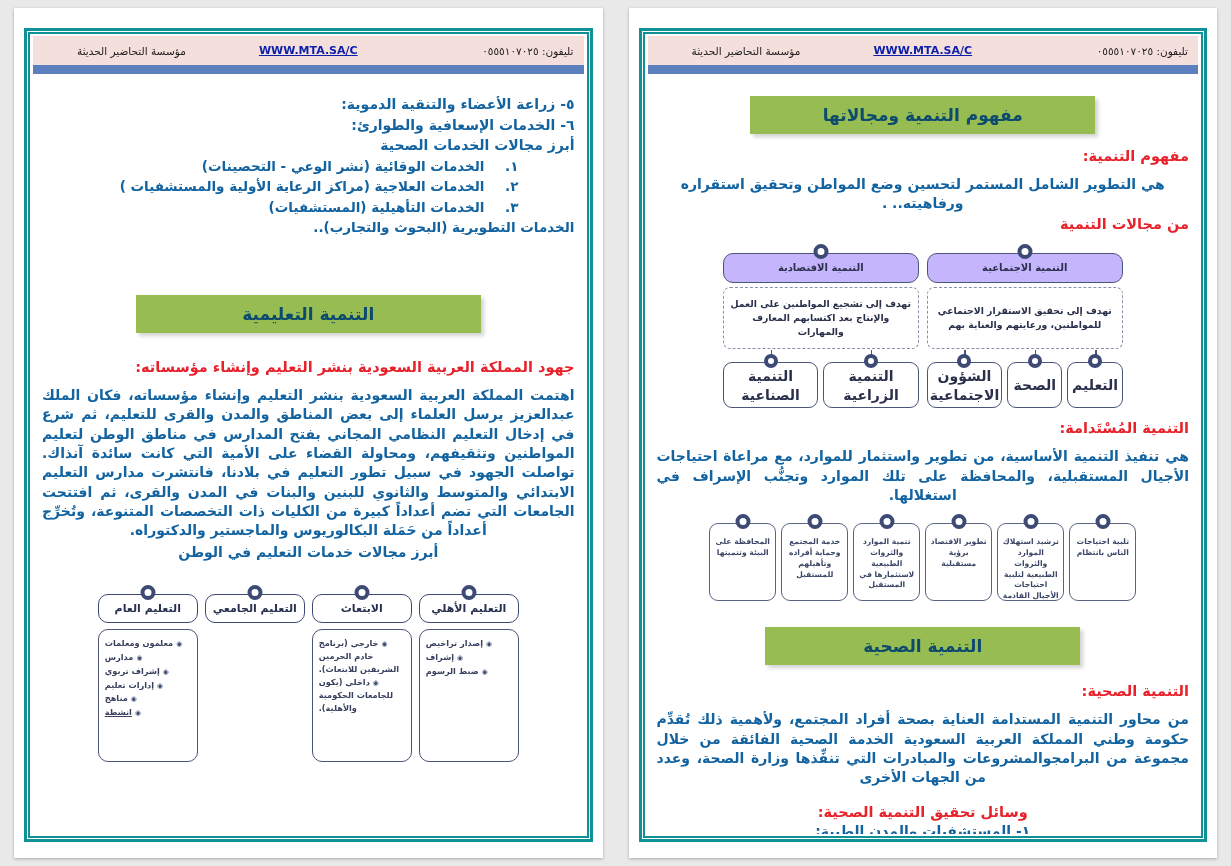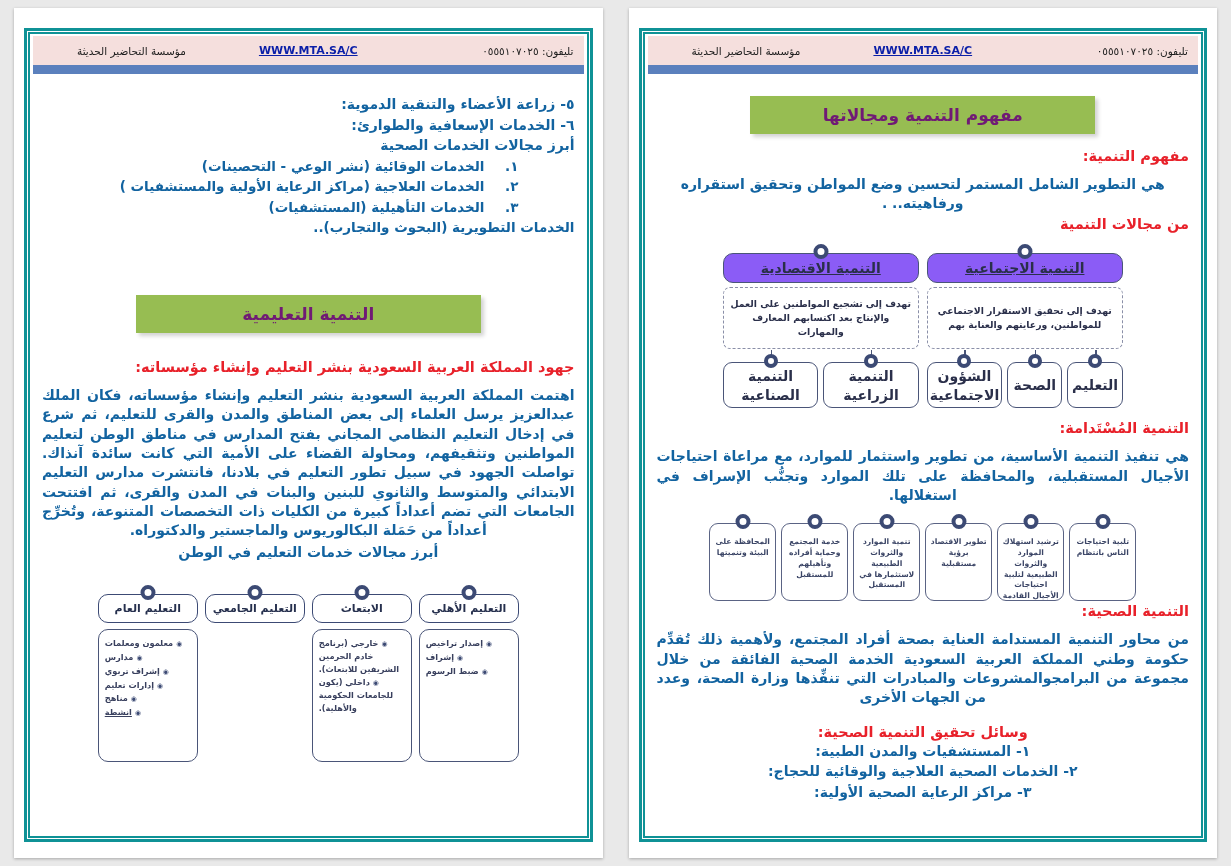--- a/index.html
+++ b/index.html
@@ -56,7 +56,7 @@
 
   .banner-wrap{display:flex;justify-content:center;margin:22px 0 14px;}
   .banner{
-    background:#97bd52;color:#701a75;
+    background:#97bd52;color:#0c4a6e;
     font-size:17px;font-weight:bold;
     padding:9px 0;width:345px;text-align:center;
     box-shadow:3px 3px 4px rgba(0,0,0,.18);

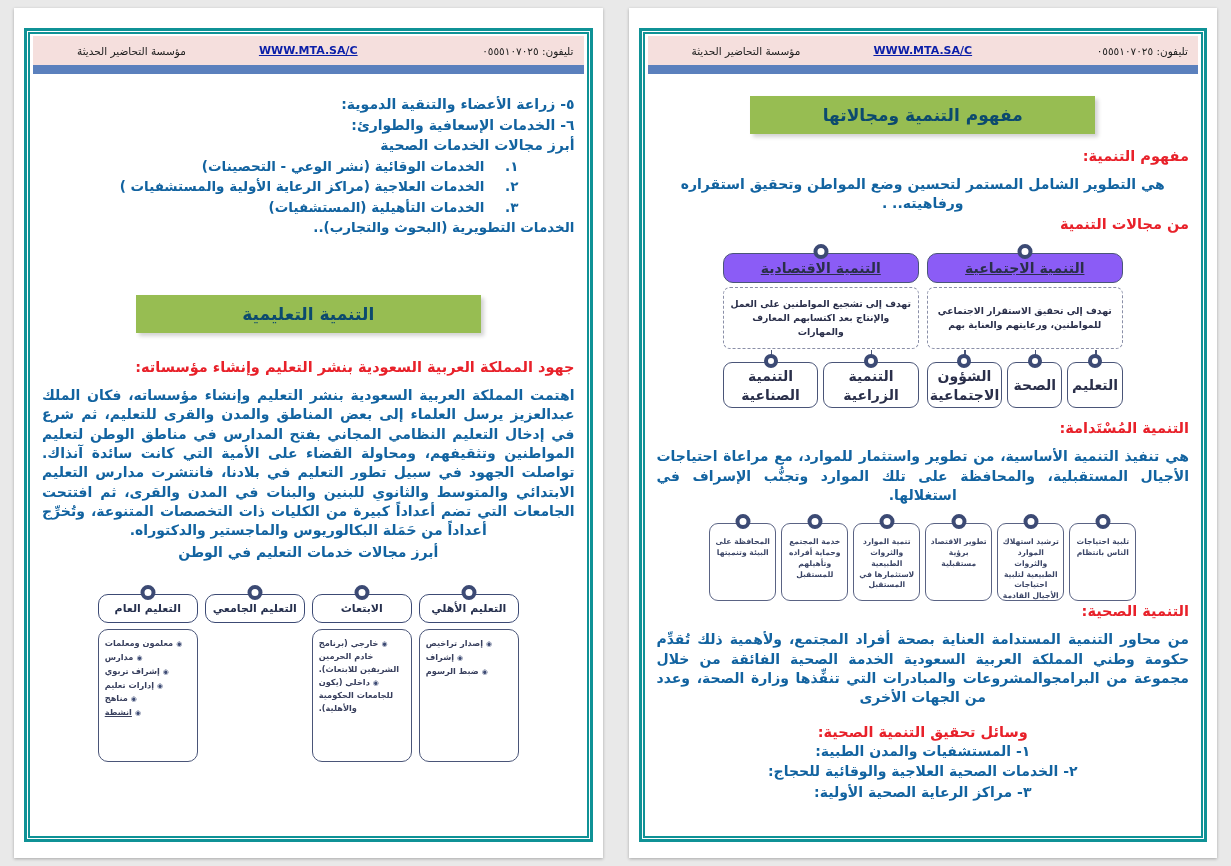--- a/index.html
+++ b/index.html
@@ -90,7 +90,7 @@
     position:relative;border:1.6px solid #4a5578;border-radius:10px;
     height:28px;margin-top:9px;
     display:flex;align-items:center;justify-content:center;
-    font-size:14px;color:#2a2f4a;font-weight:bold;background:#8b5cf6;text-decoration:underline;
+    font-size:10px;color:#2a2f4a;font-weight:bold;background:#c4b5fd;
   }
   .knob{
     position:absolute;top:-10px;left:50%;transform:translateX(-50%);

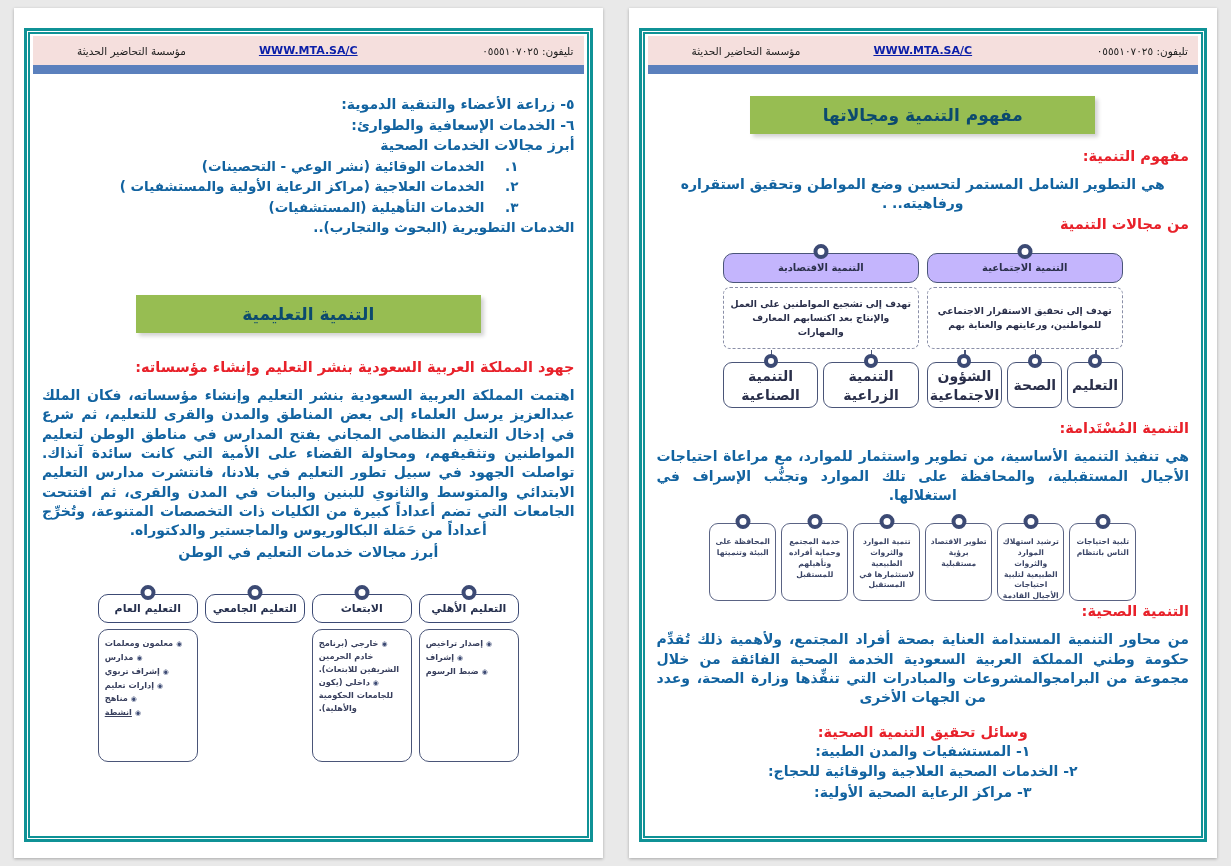--- a/index.html
+++ b/index.html
@@ -236,6 +236,9 @@
           <div class="pillar"><span class="knob"></span><span>المحافظة على البيئة وتنميتها</span></div>
         </div>
 
+        <div class="banner-wrap" style="margin:26px 0 18px;">
+          <div class="banner narrow">التنمية الصحية</div>
+        </div>
 
         <div class="redhead">التنمية الصحية:</div>
         <p class="blue">من محاور التنمية المستدامة العناية بصحة أفراد المجتمع، ولأهمية ذلك تُقدِّم حكومة وطني المملكة العربية السعودية الخدمة الصحية الفائقة من خلال مجموعة من البرامجوالمشروعات والمبادرات التي تنفِّذها وزارة الصحة، وعدد من الجهات الأخرى</p>

